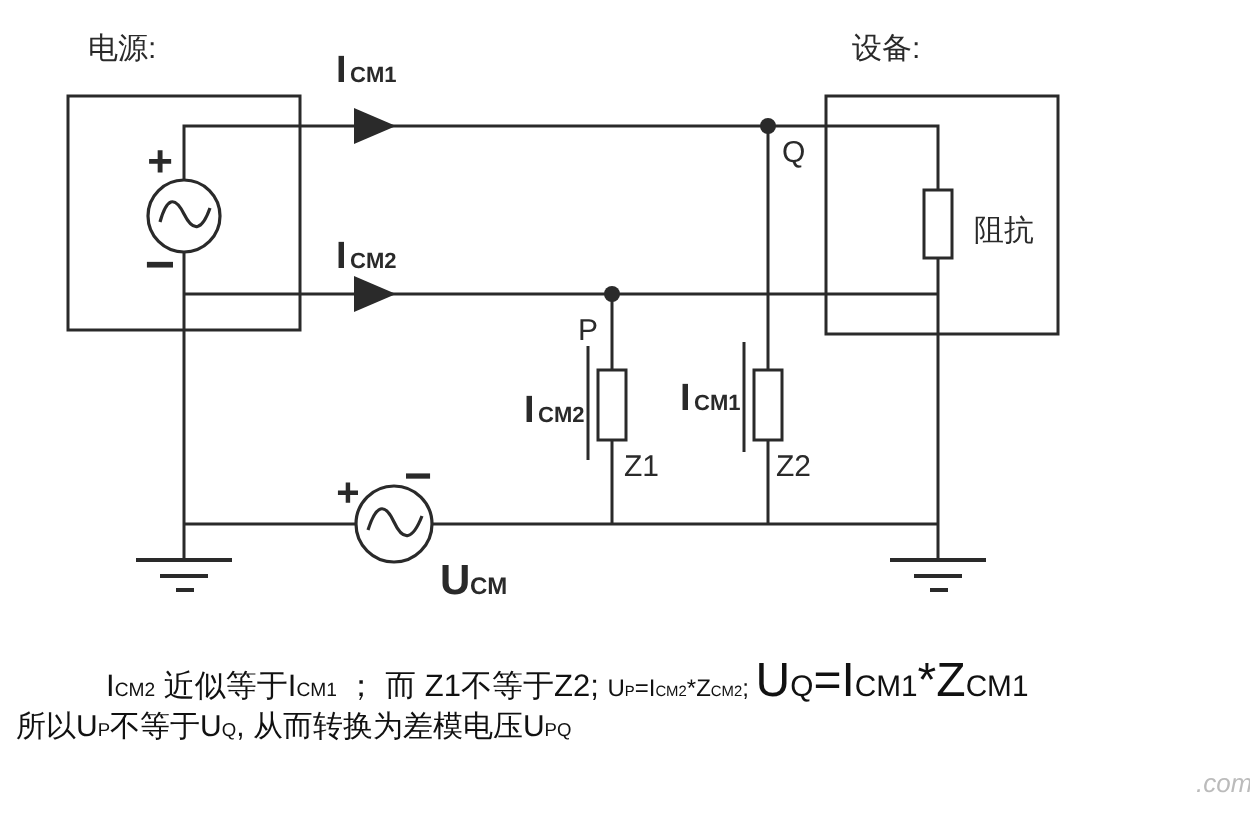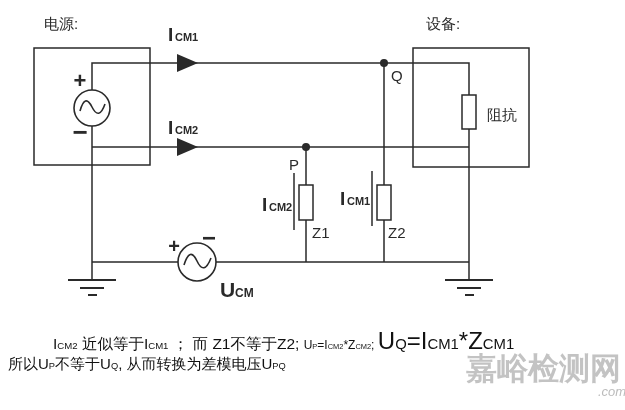--- a/index.html
+++ b/index.html
@@ -138,7 +138,6 @@
     </div>
   </div>
 
-  <div class="watermark">嘉峪检测网</div>
   <div class="watermark-suffix">.com</div>
 
 </div>

